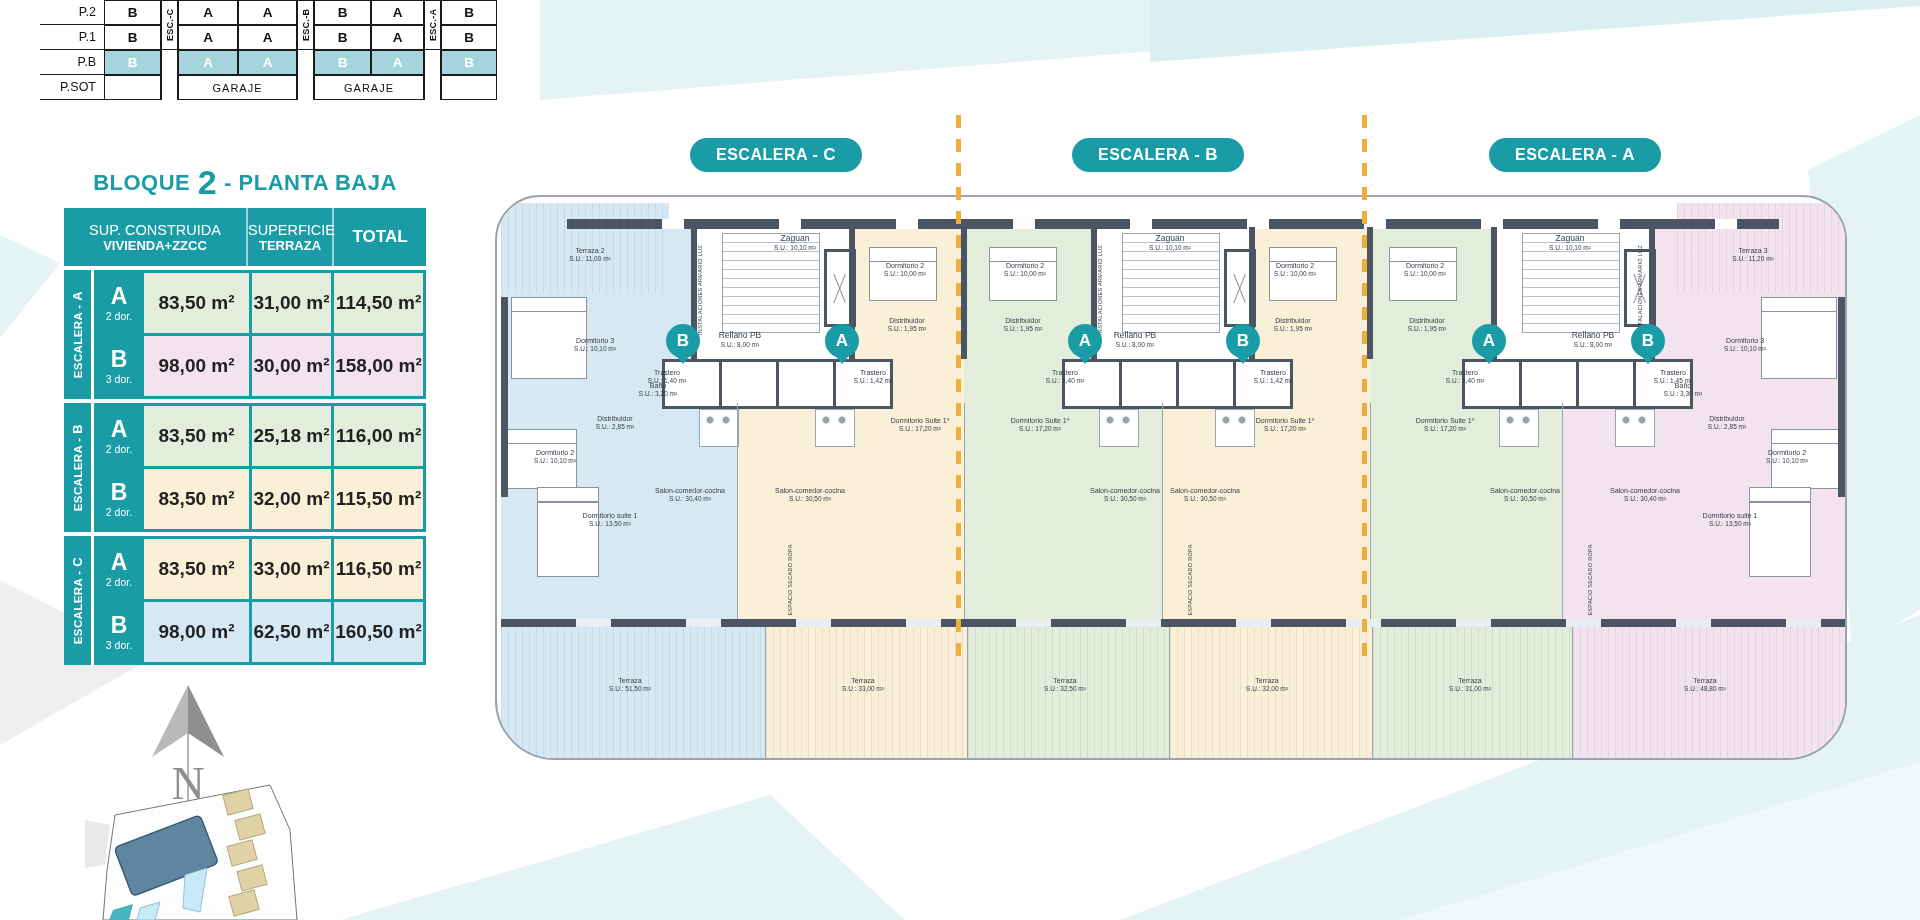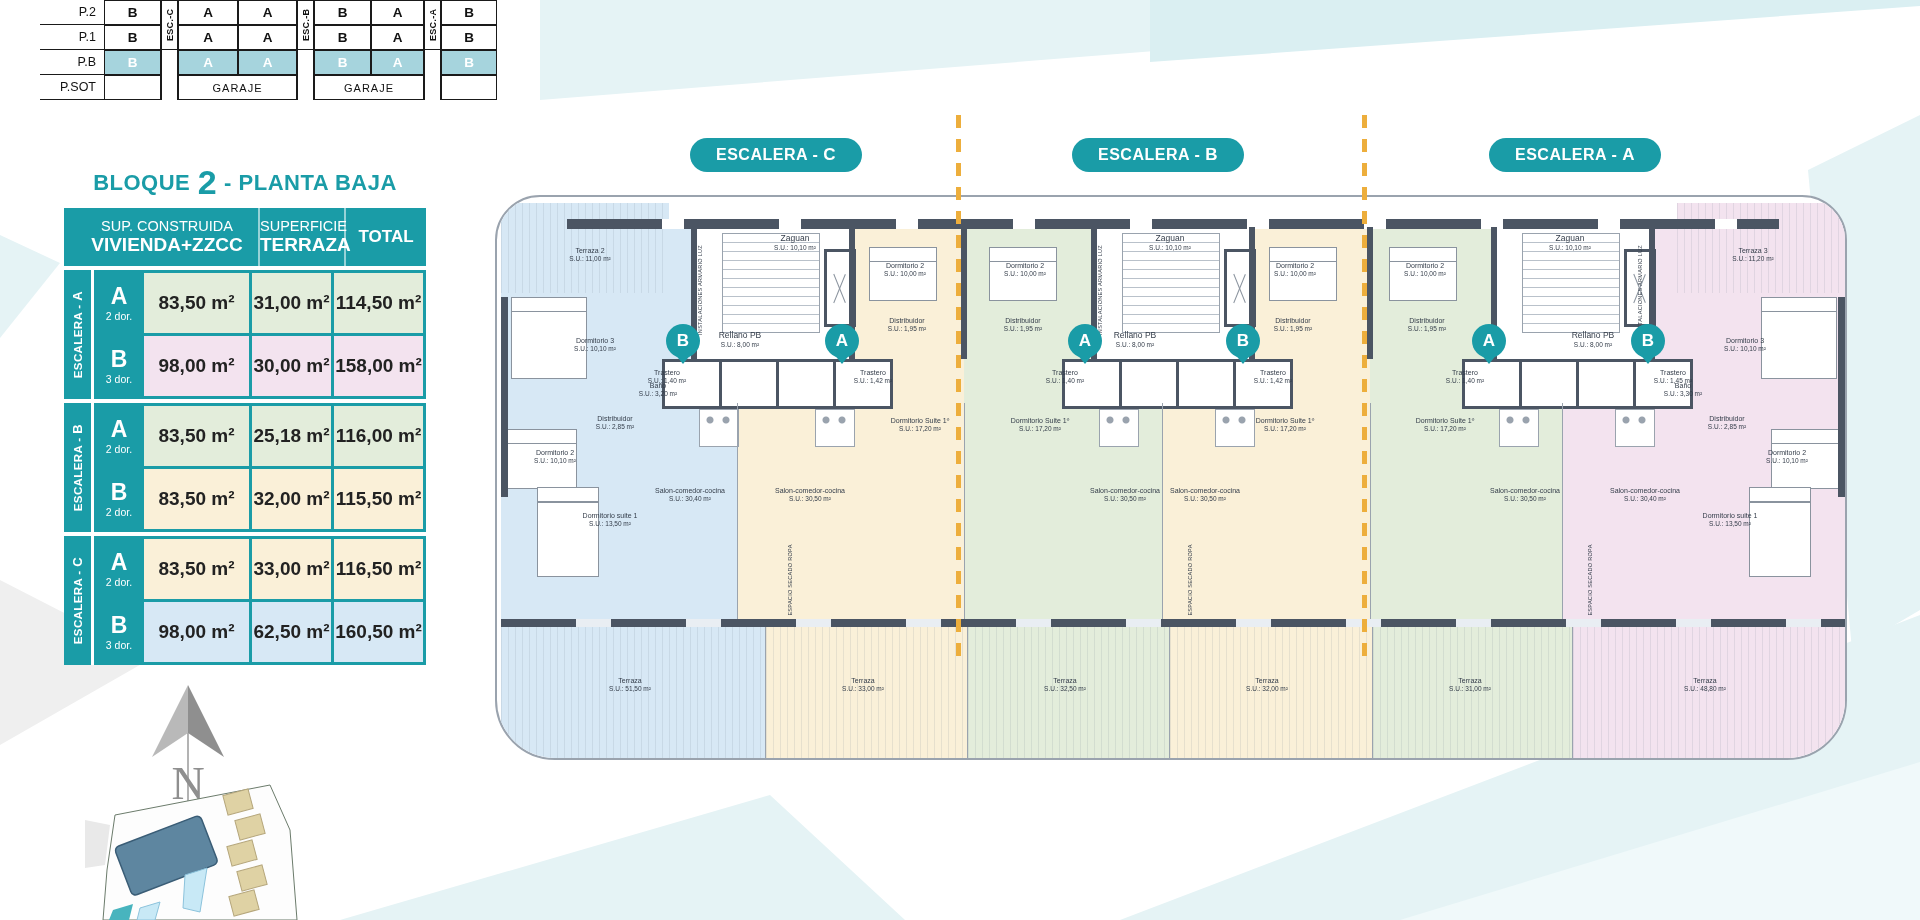--- a/index.html
+++ b/index.html
@@ -42,7 +42,7 @@
   .ahead>div{display:flex;flex-direction:column;justify-content:center;}
   .ahead .l1{font-size:14.5px;font-weight:400;}
   .ahead .l2{font-size:19px;font-weight:700;}
-  .hc1{width:182px;padding-left:12px;}
+  .hc1{width:182px;}
   .hc2{width:84px;border-left:2px solid rgba(255,255,255,.55);}
   .hc3{flex:1;border-left:2px solid rgba(255,255,255,.55);font-size:17px;font-weight:700;}
   .agroup{display:flex;margin-top:4px;}

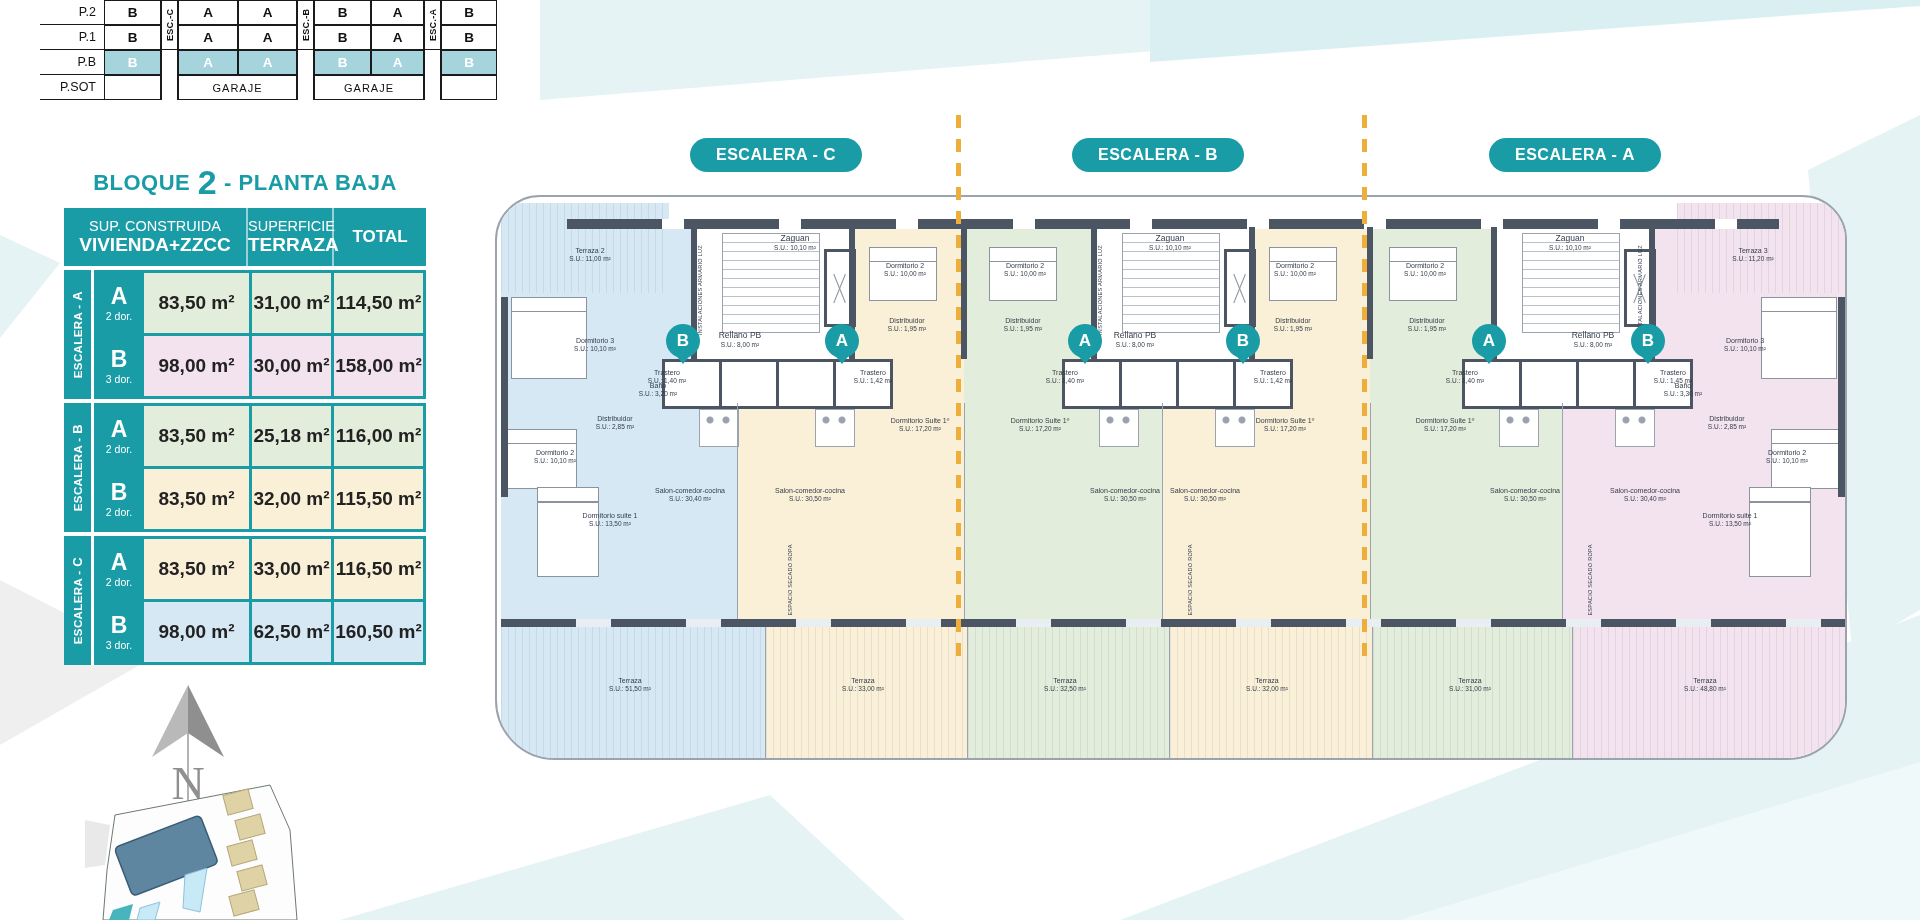--- a/index.html
+++ b/index.html
@@ -41,7 +41,7 @@
   .ahead{display:flex;height:58px;background:#1A9CA7;color:#fff;text-align:center;}
   .ahead>div{display:flex;flex-direction:column;justify-content:center;}
   .ahead .l1{font-size:14.5px;font-weight:400;}
-  .ahead .l2{font-size:19px;font-weight:700;}
+  .ahead .l2{font-size:13px;font-weight:700;}
   .hc1{width:182px;}
   .hc2{width:84px;border-left:2px solid rgba(255,255,255,.55);}
   .hc3{flex:1;border-left:2px solid rgba(255,255,255,.55);font-size:17px;font-weight:700;}

